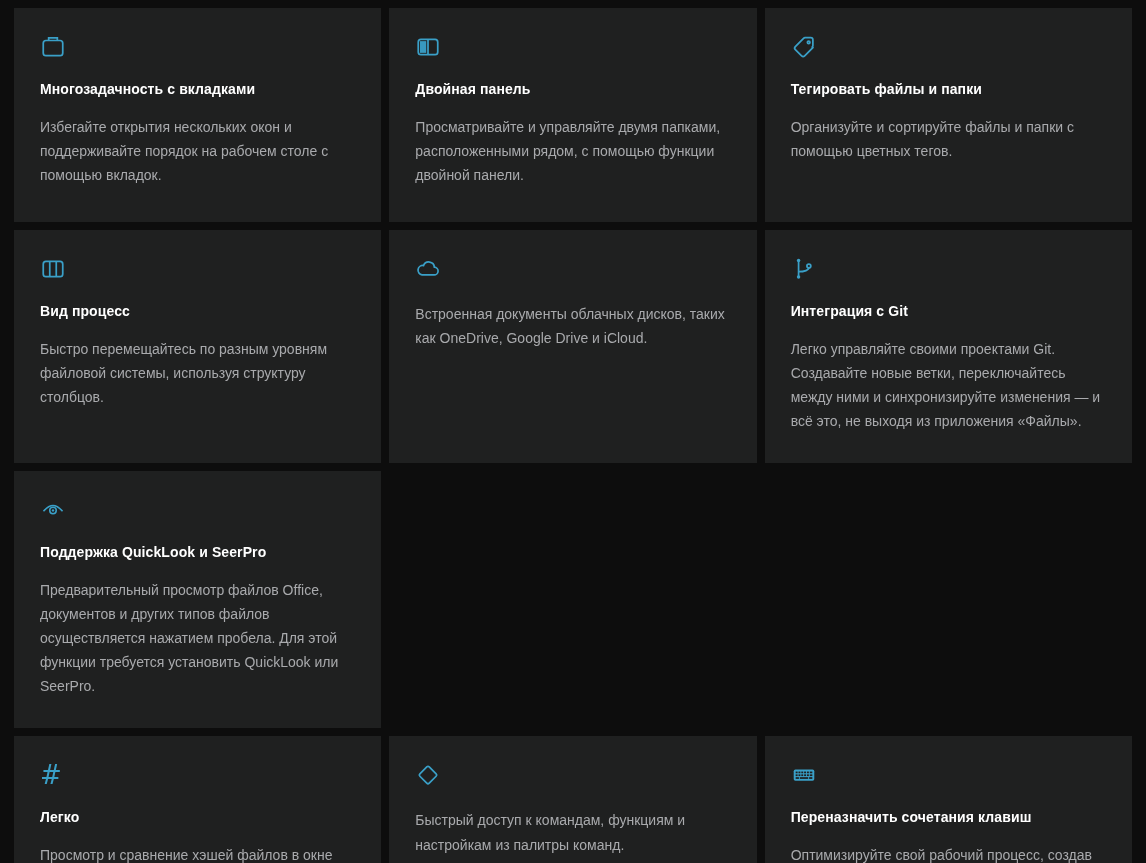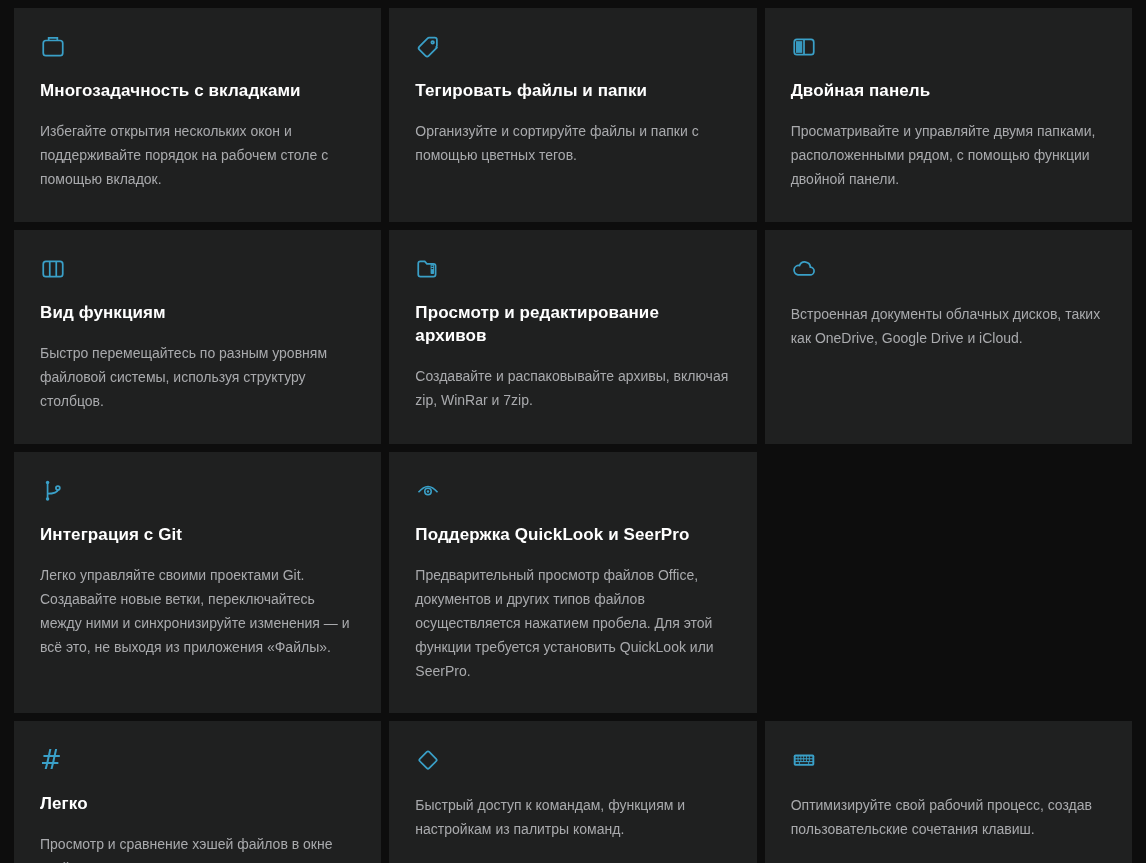--- a/index.html
+++ b/index.html
@@ -48,7 +48,7 @@
     display: inline-block;
   }
   .card-title {
-    font-size: 17px;
+    font-size: 14px;
     font-weight: bold;
     color: #ffffff;
     line-height: 1.35;

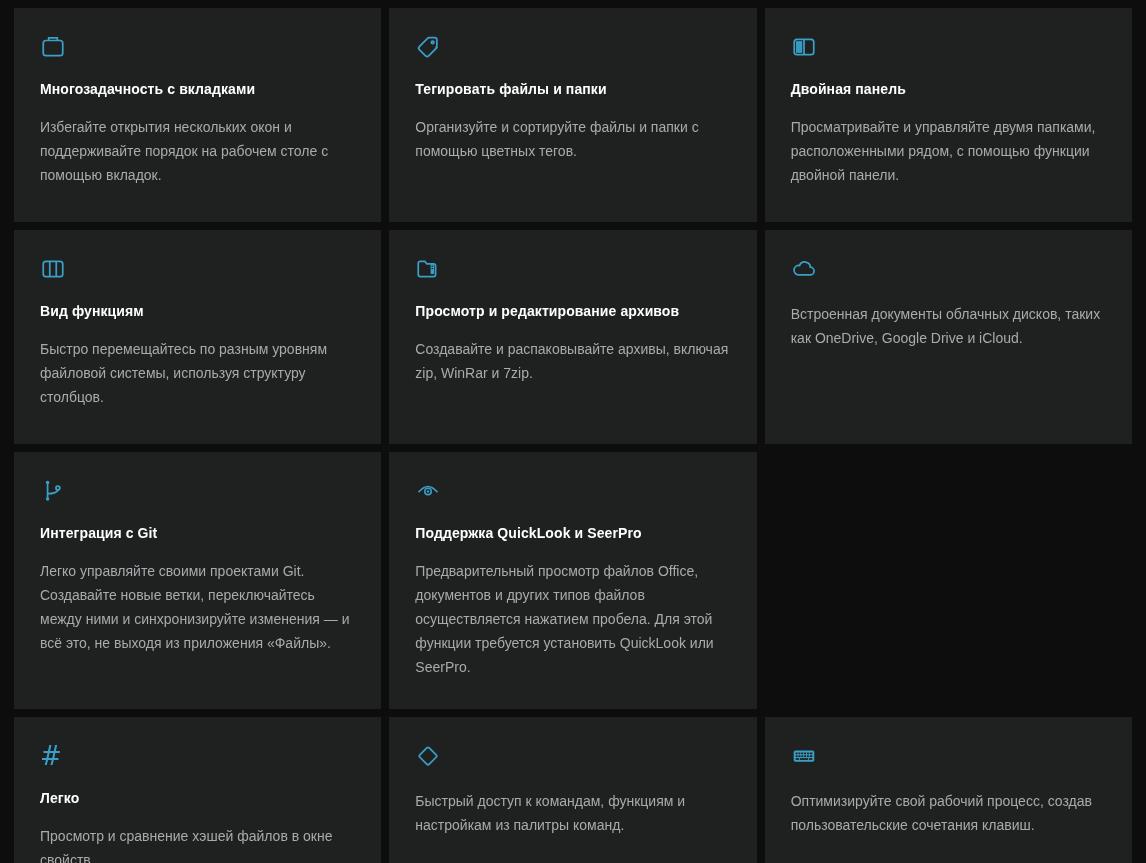--- a/index.html
+++ b/index.html
@@ -85,17 +85,6 @@
   <div class="card">
     <span class="card-icon">
       <svg width="26" height="26" viewBox="0 0 24 24" fill="none" stroke="#3aa0c8" stroke-width="1.6">
-        <path d="M20.2 12.6 12.6 20.2a2 2 0 0 1-2.8 0L4 14.4a2 2 0 0 1 0-2.8L11.6 4a2 2 0 0 1 1.4-.6h5.2a2 2 0 0 1 2 2v5.2a2 2 0 0 1-.6 1.4z"></path>
-        <circle cx="16.3" cy="7.7" r="1.2"></circle>
-      </svg>
-    </span>
-    <h3 class="card-title">Тегировать файлы и папки</h3>
-    <p class="card-desc">Организуйте и сортируйте файлы и папки с помощью цветных тегов.</p>
-  </div>
-
-  <div class="card">
-    <span class="card-icon">
-      <svg width="26" height="26" viewBox="0 0 24 24" fill="none" stroke="#3aa0c8" stroke-width="1.6">
         <rect x="3" y="5" width="18" height="14" rx="2.5"></rect>
         <line x1="12" y1="5" x2="12" y2="19"></line>
         <rect x="4.6" y="6.6" width="5.8" height="10.8" fill="#3aa0c8" stroke="none" opacity="0.95"></rect>
@@ -103,6 +92,17 @@
     </span>
     <h3 class="card-title">Двойная панель</h3>
     <p class="card-desc">Просматривайте и управляйте двумя папками, расположенными рядом, с помощью функции двойной панели.</p>
+  </div>
+
+  <div class="card">
+    <span class="card-icon">
+      <svg width="26" height="26" viewBox="0 0 24 24" fill="none" stroke="#3aa0c8" stroke-width="1.6">
+        <path d="M20.2 12.6 12.6 20.2a2 2 0 0 1-2.8 0L4 14.4a2 2 0 0 1 0-2.8L11.6 4a2 2 0 0 1 1.4-.6h5.2a2 2 0 0 1 2 2v5.2a2 2 0 0 1-.6 1.4z"></path>
+        <circle cx="16.3" cy="7.7" r="1.2"></circle>
+      </svg>
+    </span>
+    <h3 class="card-title">Тегировать файлы и папки</h3>
+    <p class="card-desc">Организуйте и сортируйте файлы и папки с помощью цветных тегов.</p>
   </div>
 
   <div class="card">

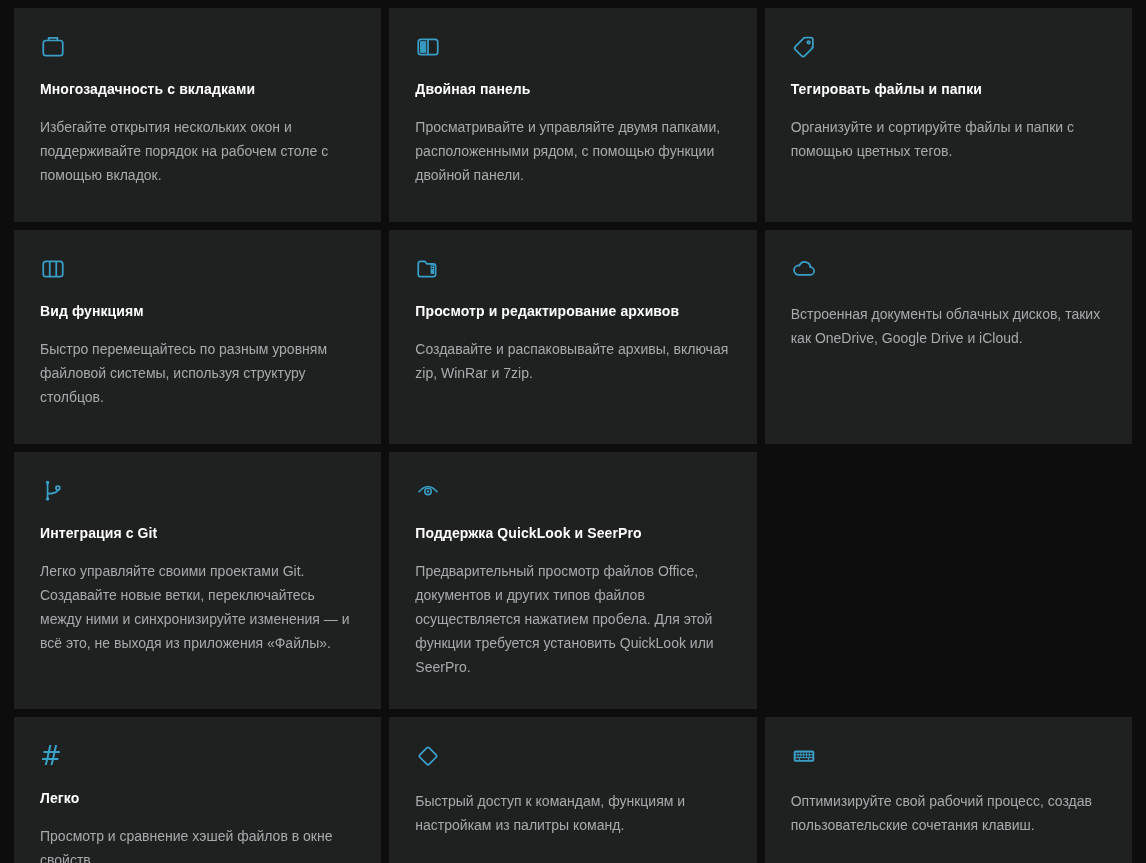--- a/index.html
+++ b/index.html
@@ -113,7 +113,7 @@
         <line x1="15" y1="5" x2="15" y2="19"></line>
       </svg>
     </span>
-    <h3 class="card-title">Вид функциям</h3>
+    <h3 class="card-title">Вид процесс</h3>
     <p class="card-desc">Быстро перемещайтесь по разным уровням файловой системы, используя структуру столбцов.</p>
   </div>
 

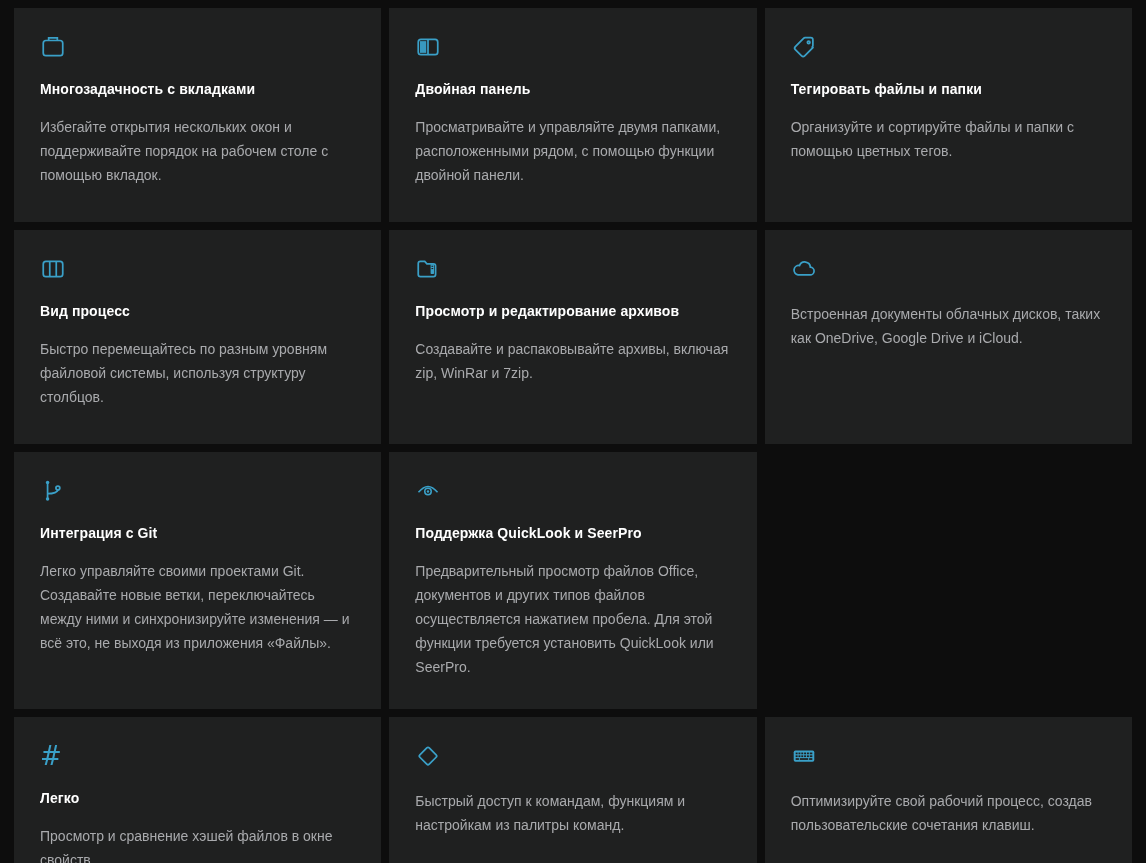--- a/index.html
+++ b/index.html
@@ -117,18 +117,6 @@
     <p class="card-desc">Быстро перемещайтесь по разным уровням файловой системы, используя структуру столбцов.</p>
   </div>
 
-  <div class="card">
-    <span class="card-icon">
-      <svg width="26" height="26" viewBox="0 0 24 24" fill="none" stroke="#3aa0c8" stroke-width="1.6">
-        <path d="M3 7a2 2 0 0 1 2-2h4l2 2.2h6a2 2 0 0 1 2 2V17a2 2 0 0 1-2 2H5a2 2 0 0 1-2-2z"></path>
-        <rect x="14.4" y="7.5" width="3.2" height="9" rx="0.6" fill="#3aa0c8" stroke="none"></rect>
-        <line x1="15.2" y1="9.5" x2="16.8" y2="9.5" stroke="#1f2020" stroke-width="1"></line>
-        <line x1="15.2" y1="11.6" x2="16.8" y2="11.6" stroke="#1f2020" stroke-width="1"></line>
-      </svg>
-    </span>
-    <h3 class="card-title">Просмотр и редактирование архивов</h3>
-    <p class="card-desc">Создавайте и распаковывайте архивы, включая zip, WinRar и 7zip.</p>
-  </div>
 
   <div class="card">
     <span class="card-icon">

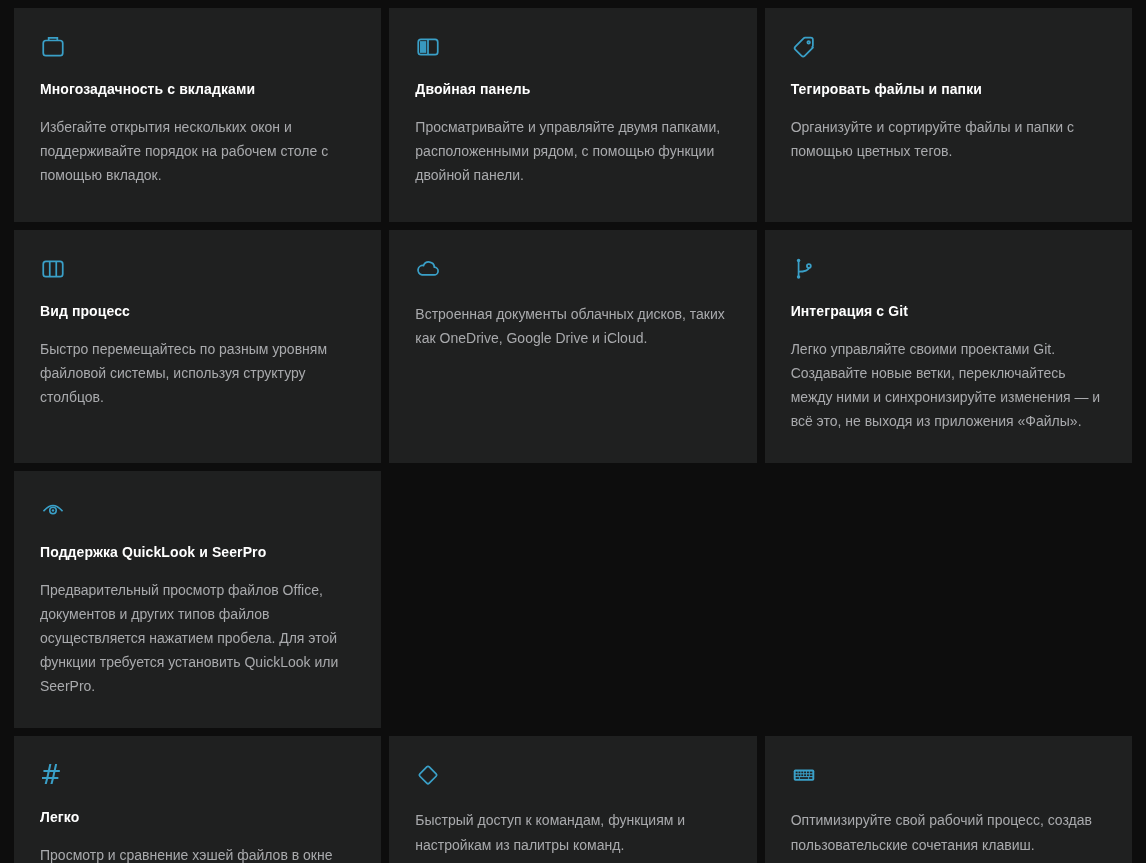--- a/index.html
+++ b/index.html
@@ -196,6 +196,7 @@
         <rect x="16.7" y="14" width="3" height="1.6" fill="#1f2020"></rect>
       </svg>
     </span>
+    <h3 class="card-title">Переназначить сочетания клавиш</h3>
     <p class="card-desc">Оптимизируйте свой рабочий процесс, создав пользовательские сочетания клавиш.</p>
   </div>
 

